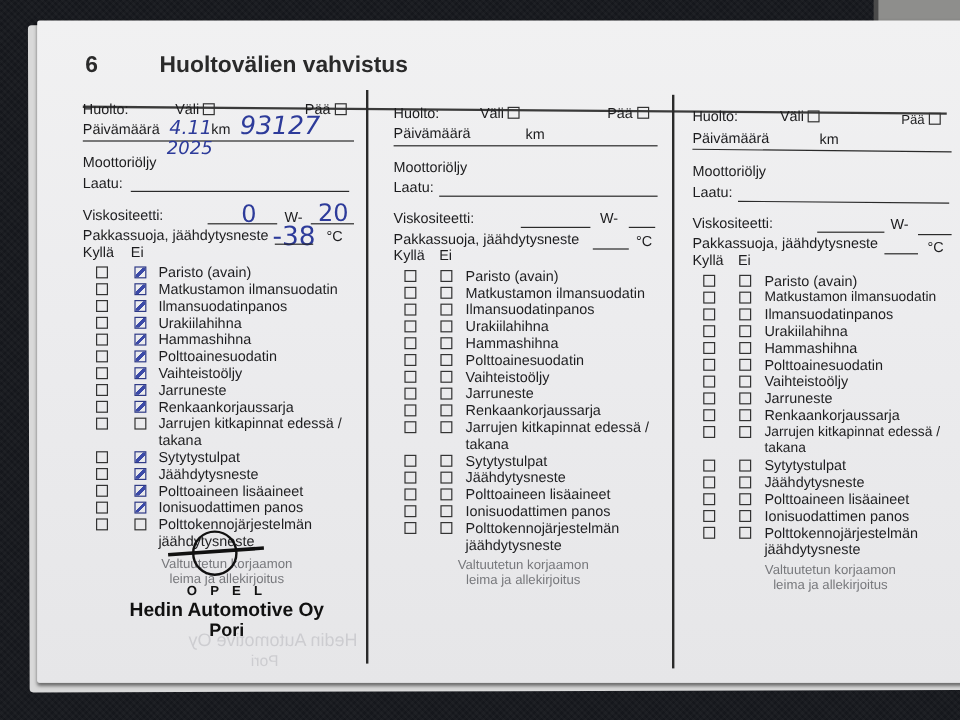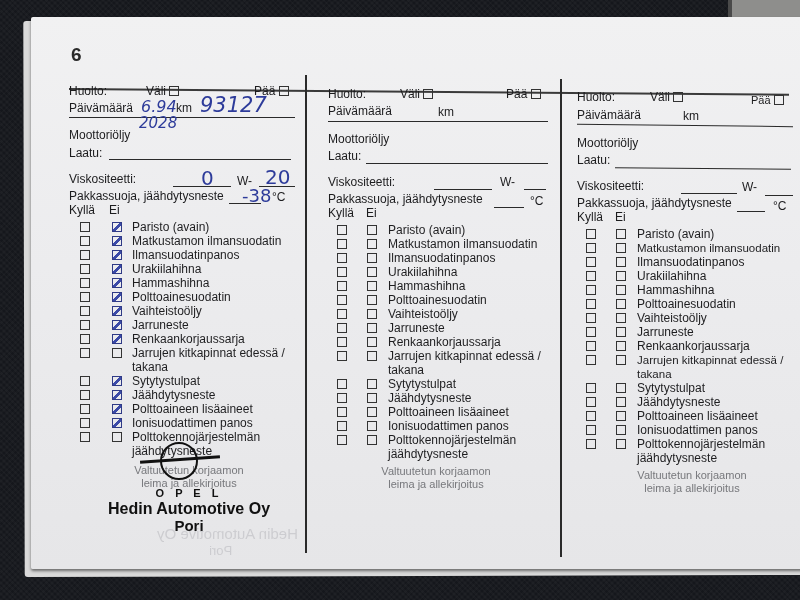--- a/index.html
+++ b/index.html
@@ -98,6 +98,7 @@
 
   <div class="page-head">
     <span class="page-number">6</span>
+    <span class="page-title">Huoltovälien vahvistus</span>
   </div>
   <div class="head-rule"></div>
 

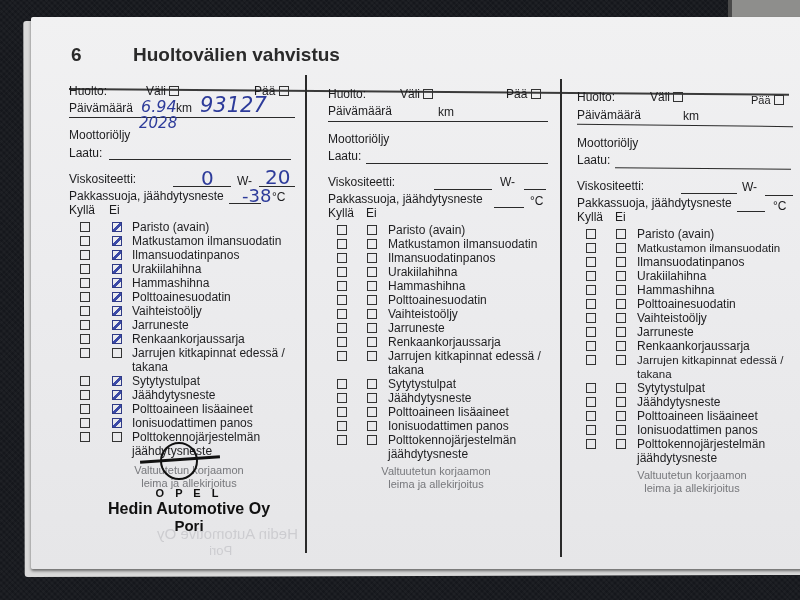--- a/index.html
+++ b/index.html
@@ -110,7 +110,7 @@
     <span class="abs" style="left:77px; top:67px;"><span>Väli</span> <span class="box"></span></span>
     <span class="abs" style="left:185px; top:67px;"><span>Pää</span> <span class="box"></span></span>
     <span class="abs" style="left:0; top:84px;">Päivämäärä</span>
-    <span class="hand" style="left:72px; top:80px; font-size:16px;">6.94</span>
+    <span class="hand" style="left:72px; top:80px; font-size:16px;">4.11</span>
     <span class="abs" style="left:107px; top:84px;">km</span>
     <span class="hand" style="left:131px; top:76px; font-size:21px;">93127</span>
     <div class="rule" style="left:0; top:100px; width:226px;"></div>

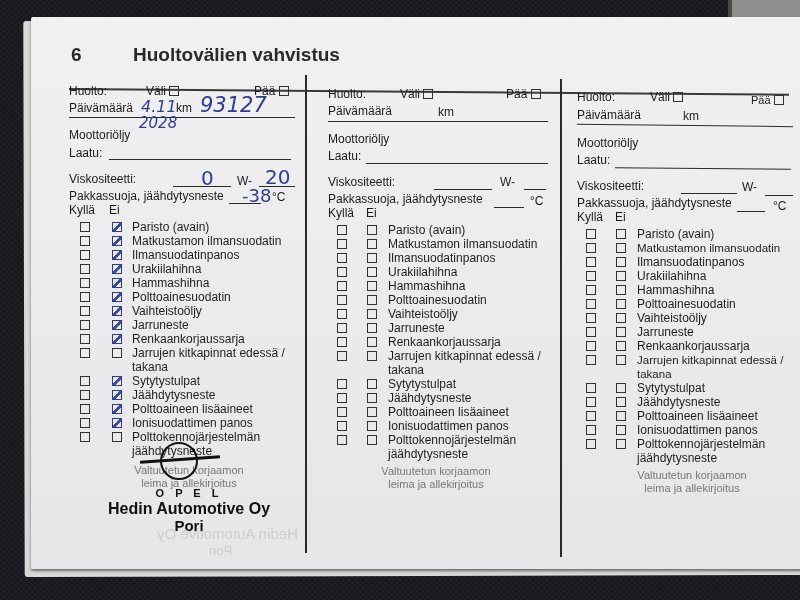--- a/index.html
+++ b/index.html
@@ -114,7 +114,7 @@
     <span class="abs" style="left:107px; top:84px;">km</span>
     <span class="hand" style="left:131px; top:76px; font-size:21px;">93127</span>
     <div class="rule" style="left:0; top:100px; width:226px;"></div>
-    <span class="hand" style="left:70px; top:97px; font-size:15px;">2028</span>
+    <span class="hand" style="left:70px; top:97px; font-size:15px;">2025</span>
     <span class="abs" style="left:0; top:111px;">Moottoriöljy</span>
     <span class="abs" style="left:0; top:129px;">Laatu:</span>
     <div class="rule" style="left:40px; top:142px; width:182px;"></div>

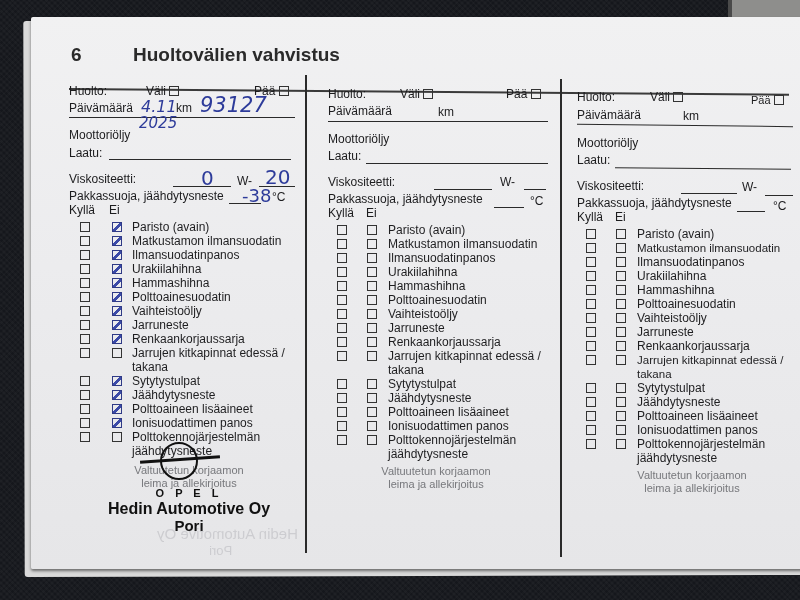--- a/index.html
+++ b/index.html
@@ -125,7 +125,7 @@
     <span class="hand" style="left:196px; top:148px; font-size:20px; font-style:normal;">20</span>
     <div class="rule" style="left:190px; top:169px; width:36px;"></div>
     <span class="abs" style="left:0; top:172px;">Pakkassuoja, jäähdytysneste</span>
-    <span class="hand" style="left:173px; top:168px; font-size:18px; font-style:normal;">-38</span>
+    <span class="hand" style="left:158px; top:168px; font-size:22px; font-style:normal;">-38</span>
     <div class="rule" style="left:160px; top:186px; width:32px;"></div>
     <span class="abs" style="left:203px; top:173px;">°C</span>
     <span class="abs" style="left:0; top:186px;">Kyllä</span>

